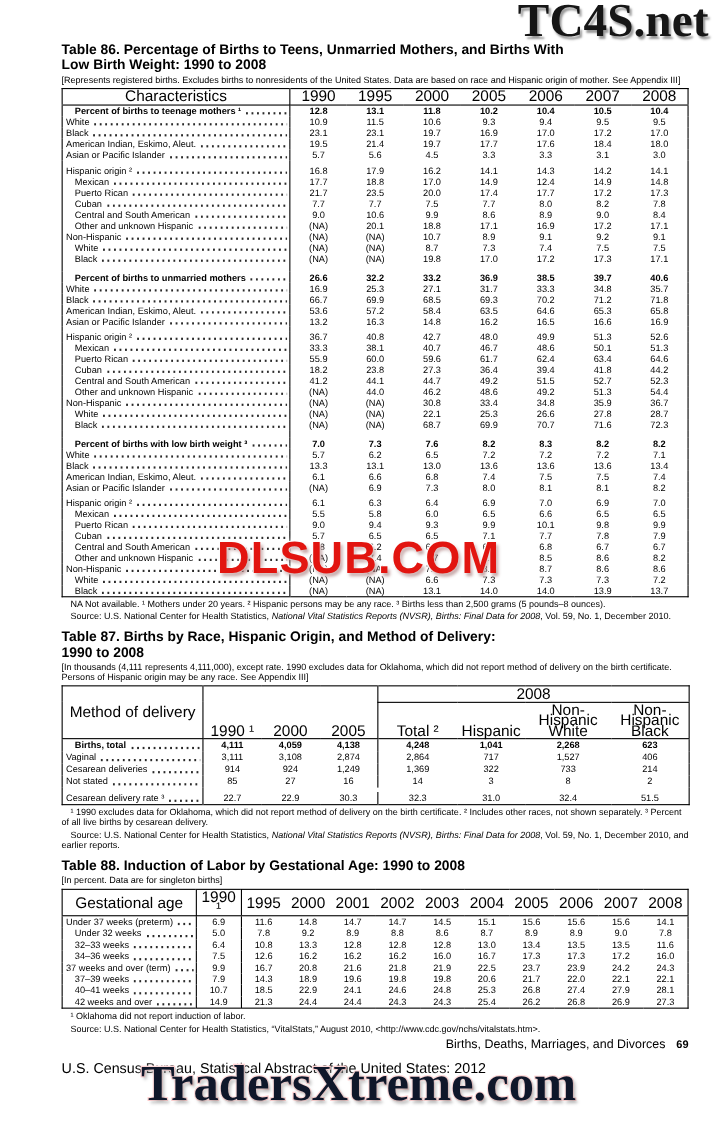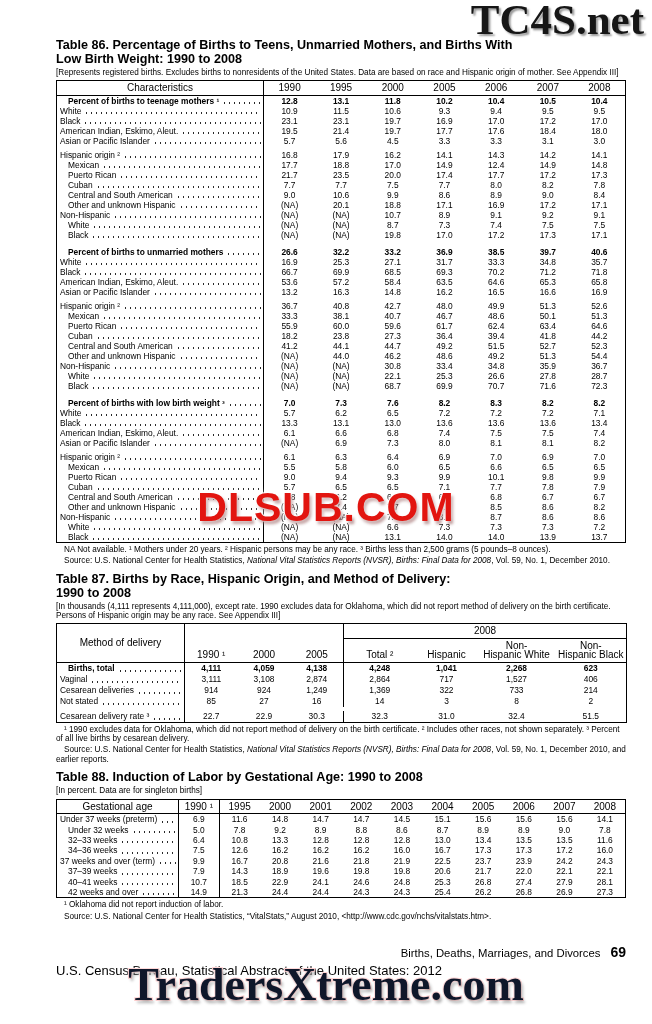--- a/index.html
+++ b/index.html
@@ -12,7 +12,7 @@
   .tbl-title div{white-space:nowrap;}
   .tbl-note{font-size:8.2px;line-height:9.4px;margin-top:2px;}
   table.data{border-collapse:collapse;width:100%;margin-top:3px;border:1px solid #000;table-layout:fixed;}
-  table.data th{font-weight:normal;font-size:10px;text-align:center;vertical-align:middle;padding:2px 0;line-height:9.4px;}
+  table.data th{font-weight:normal;font-size:14px;text-align:center;vertical-align:middle;padding:2px 0;line-height:9.4px;}
   table.data td{padding:0;}
   .val{text-align:center;}
   .bold-row td{font-weight:bold;}

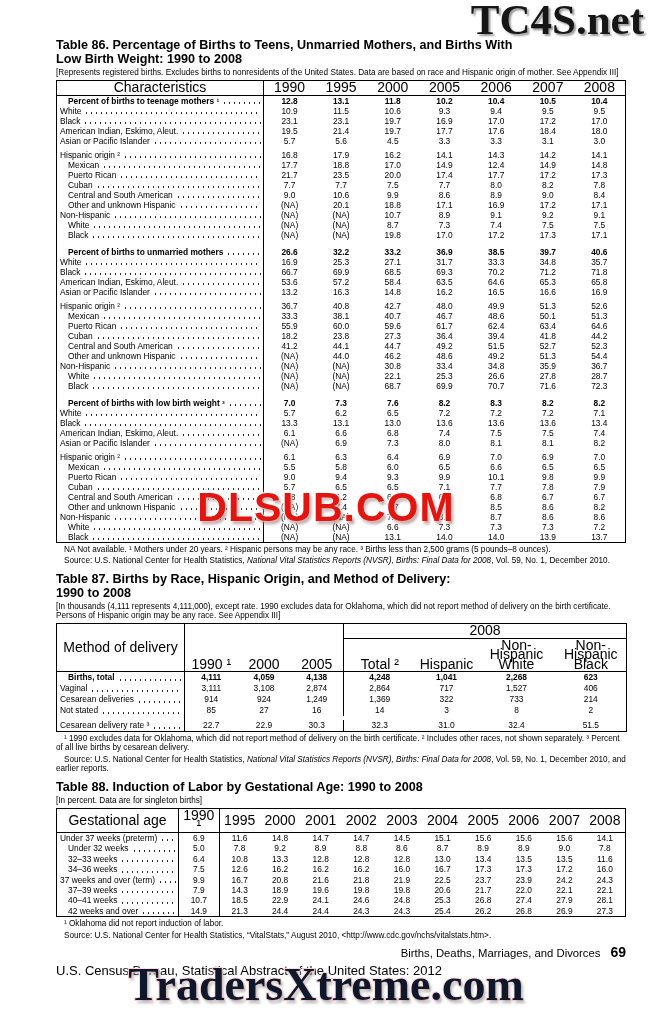--- a/index.html
+++ b/index.html
@@ -48,7 +48,7 @@
   .fn .it{font-style:italic;}
   
   .footer-right{position:absolute;right:26px;top:944px;font-size:11.3px;}
-  .footer-right .pageno{font-weight:bold;font-size:14px;margin-left:10px;}
+  .footer-right .pageno{font-weight:bold;font-size:10px;margin-left:10px;}
   .footer-left{position:absolute;left:56px;top:963px;font-size:13px;}
   
   .wm{position:absolute;white-space:nowrap;pointer-events:none;}

